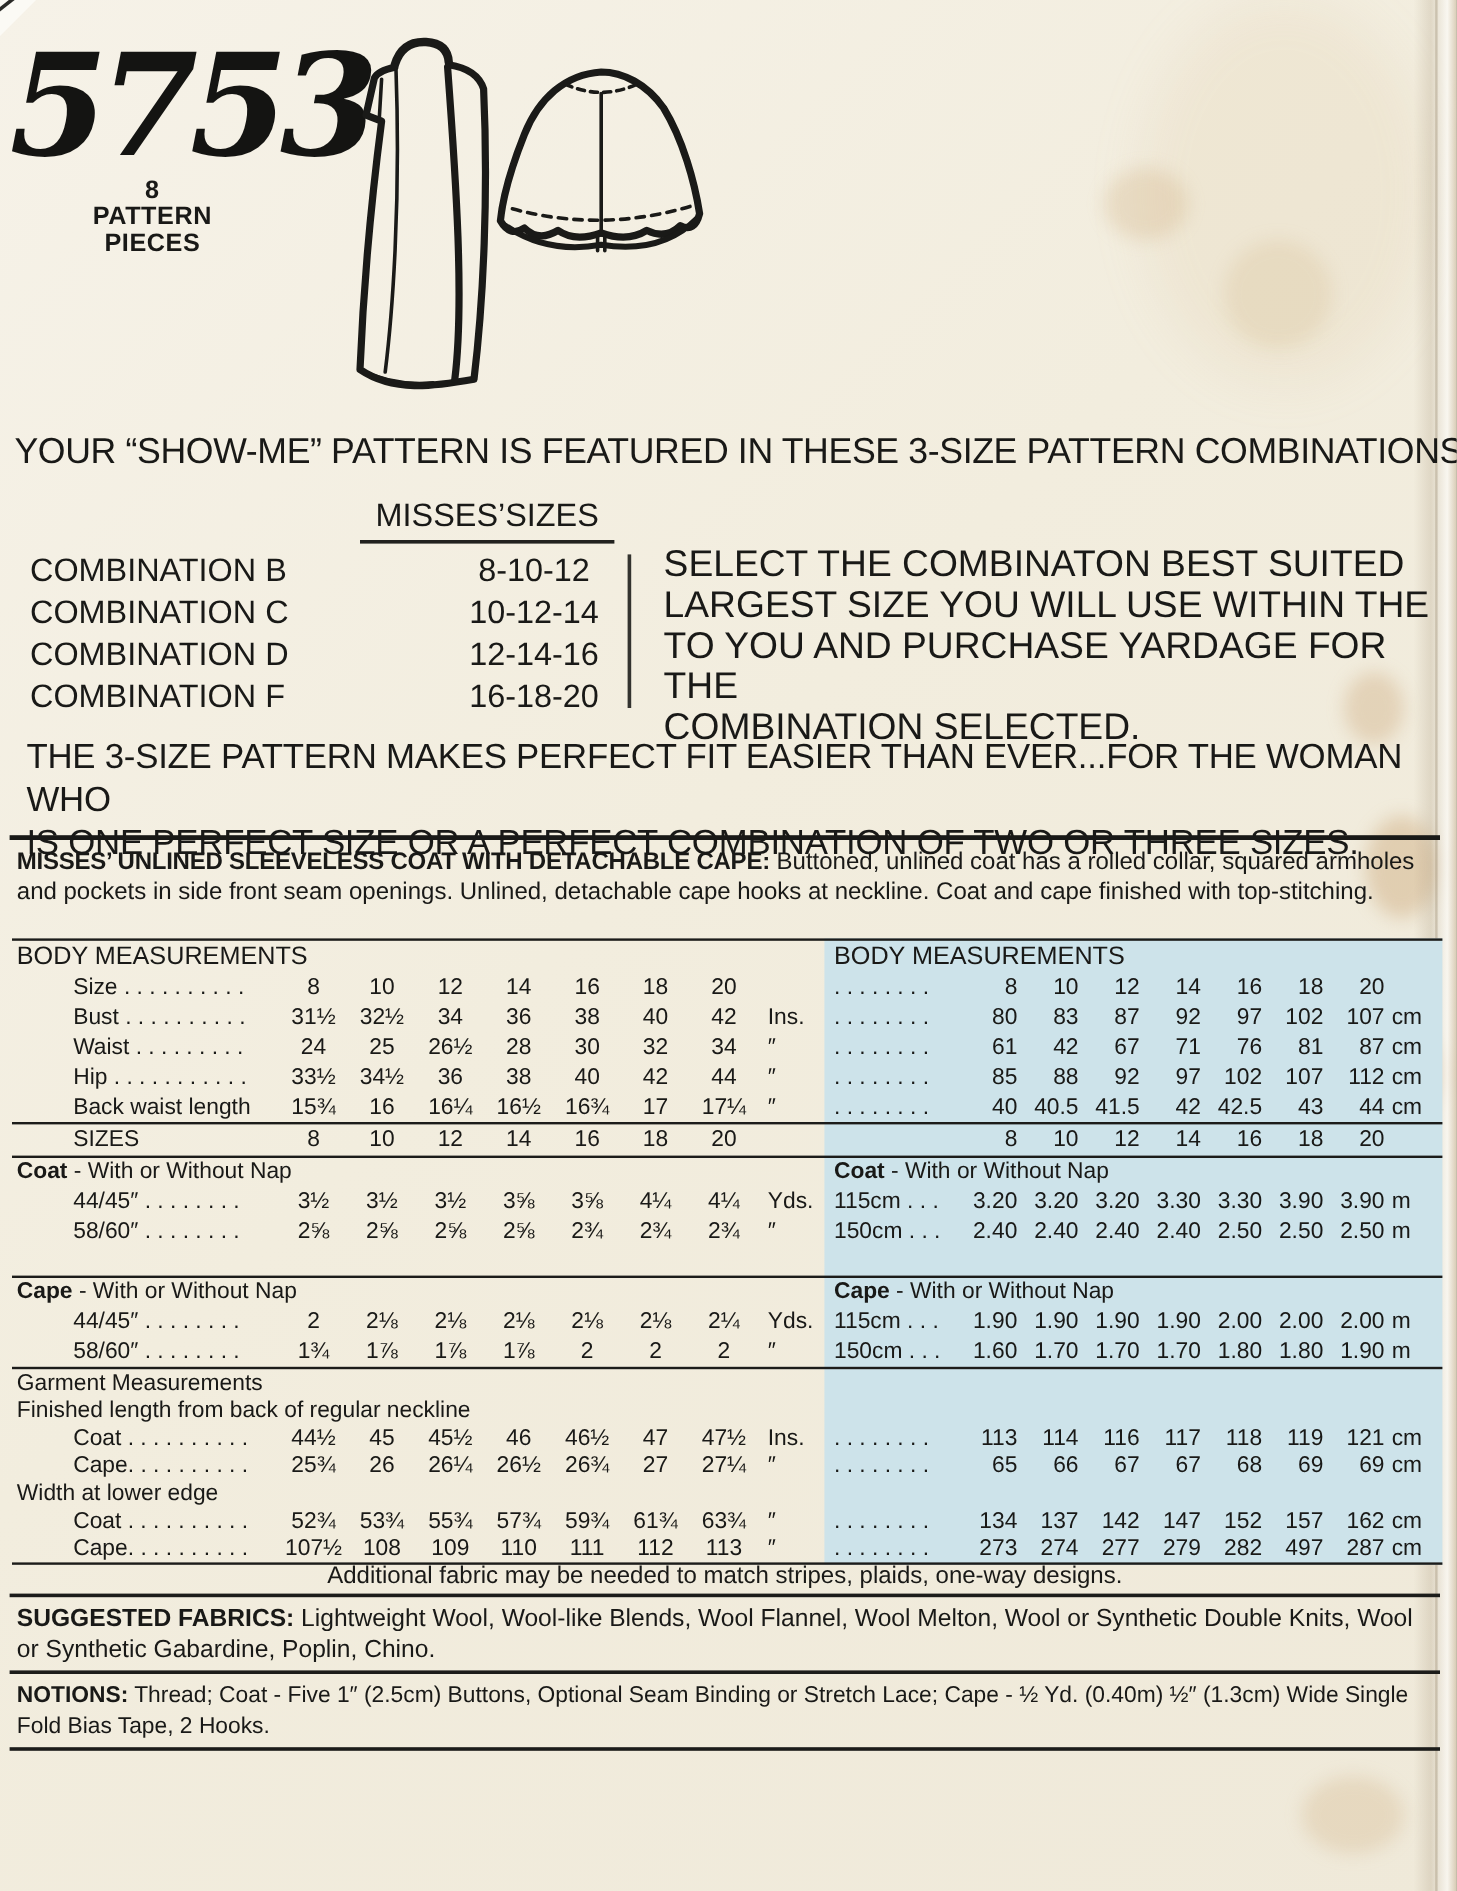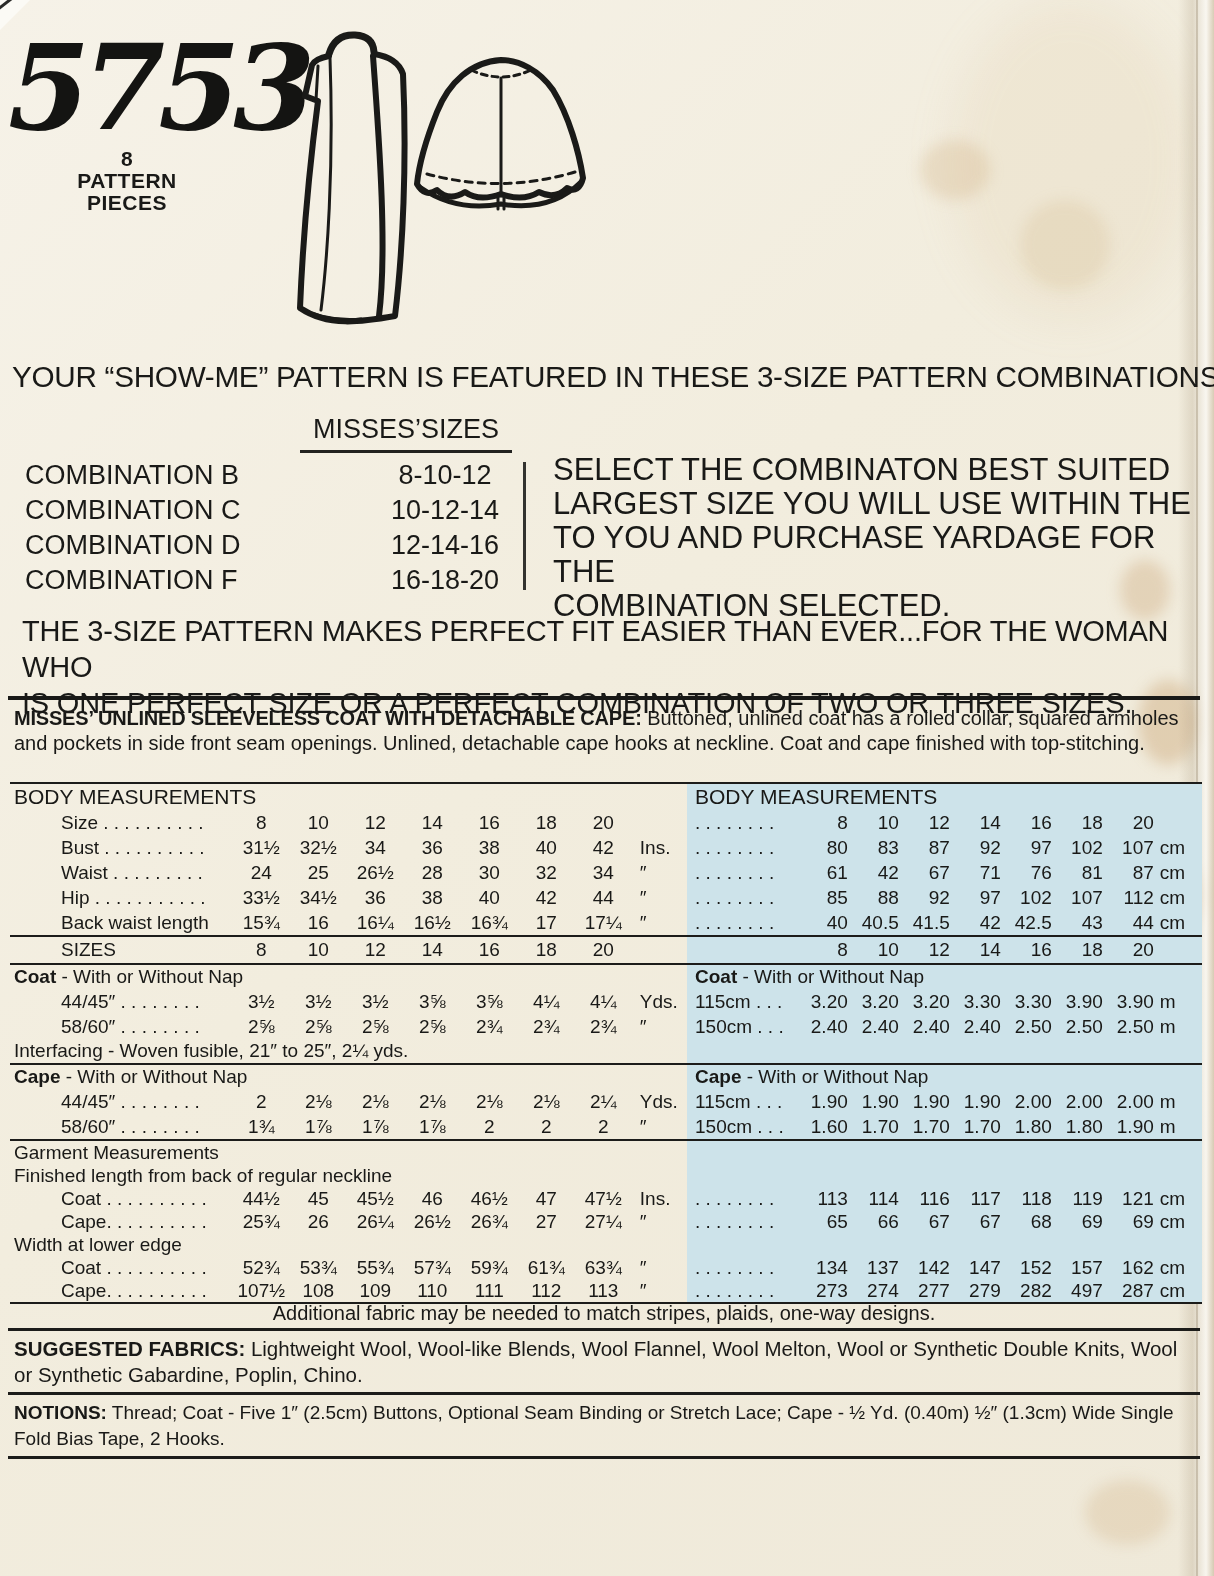--- a/index.html
+++ b/index.html
@@ -398,9 +398,6 @@
         </div>
     </div>
     <div class="trow h24">
-      <div class="hl">
-          <span class="secline">Interfacing - Woven fusible, 21″ to 25″, 2¼ yds.</span>
-        </div>
     </div>
 
     <div class="rule"></div>

